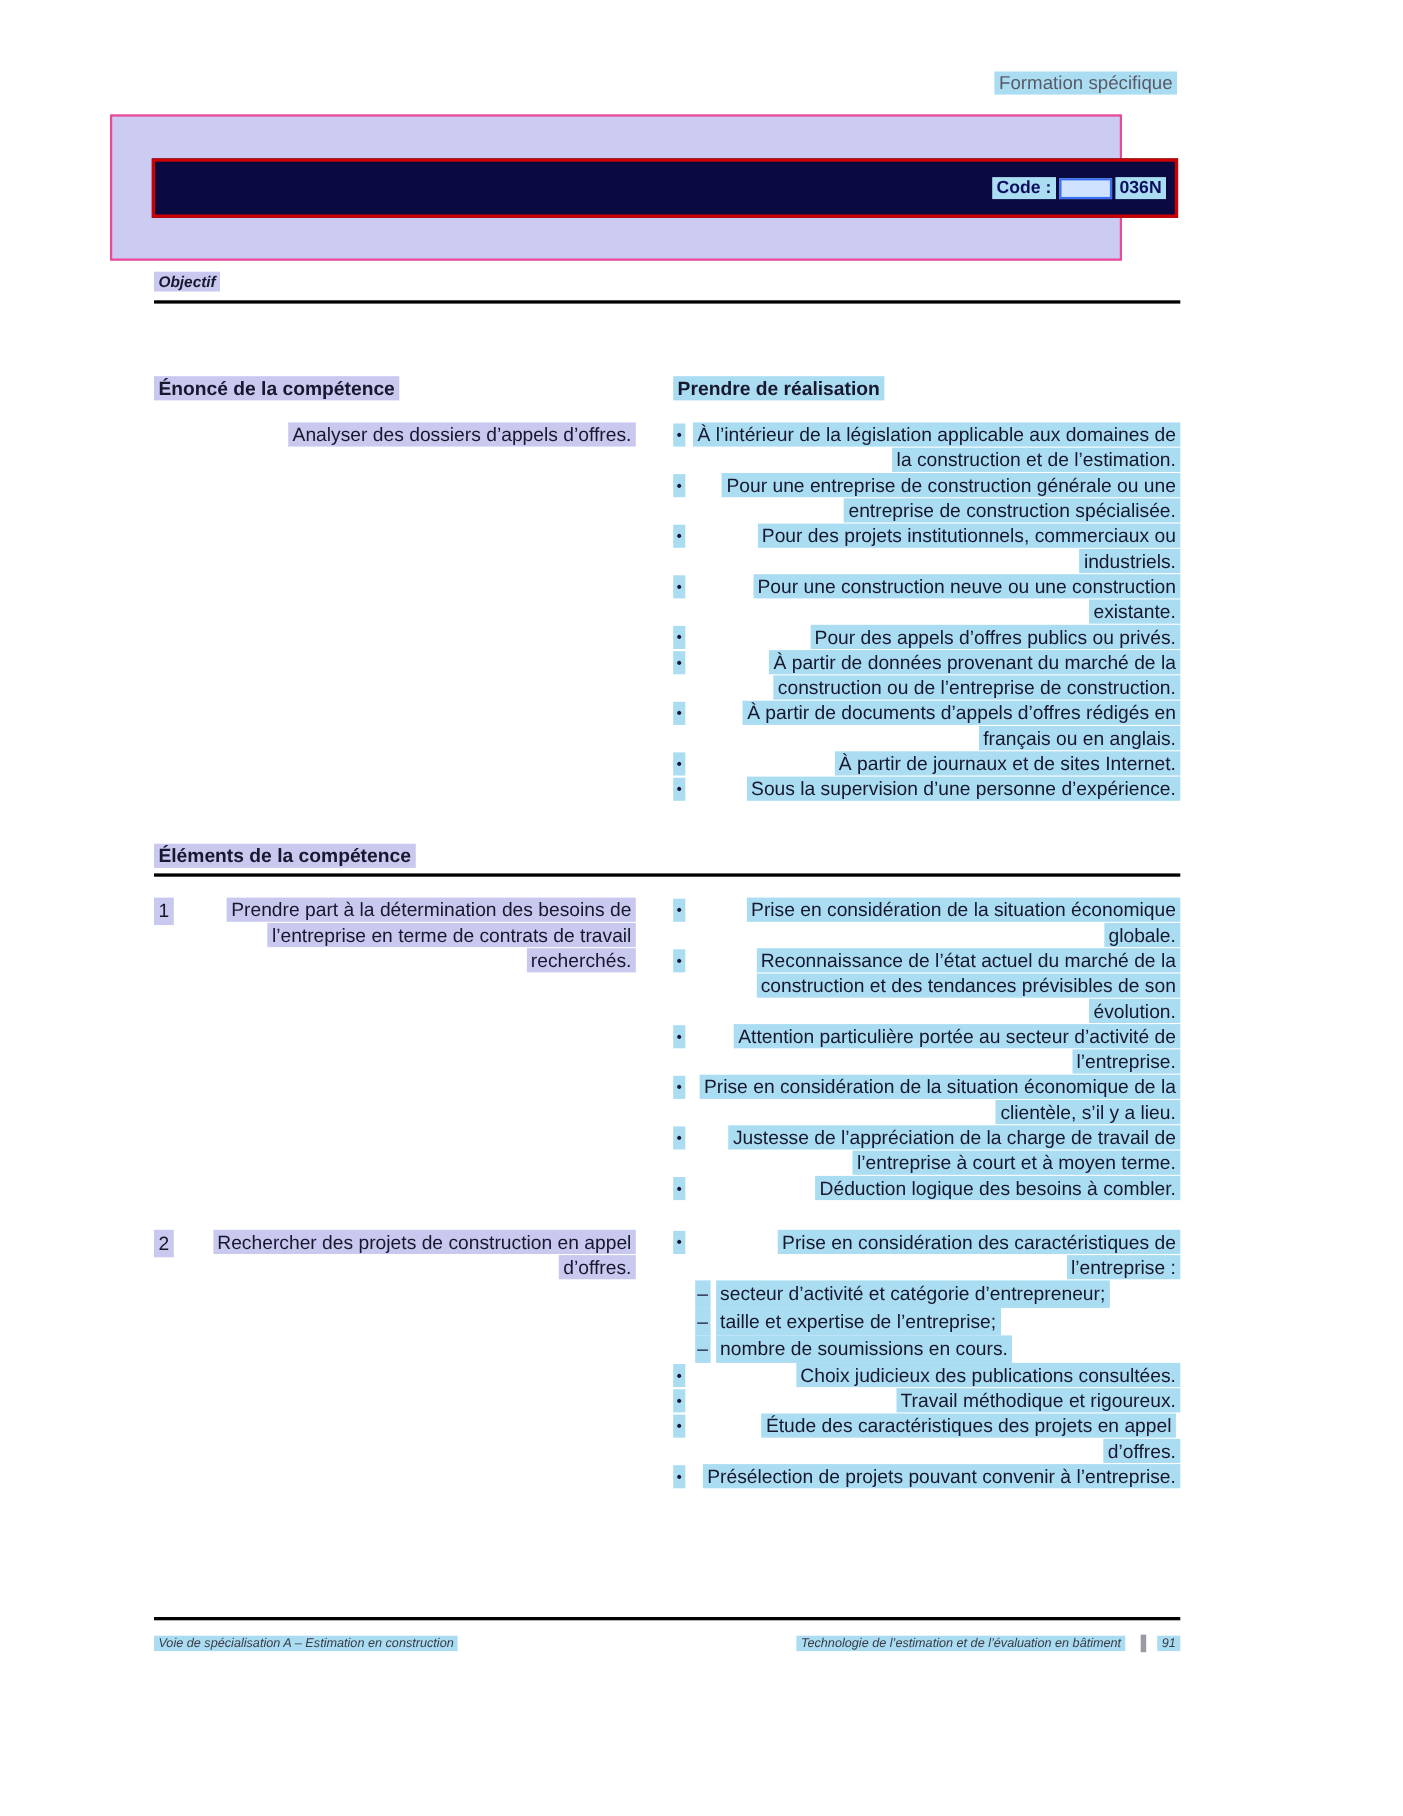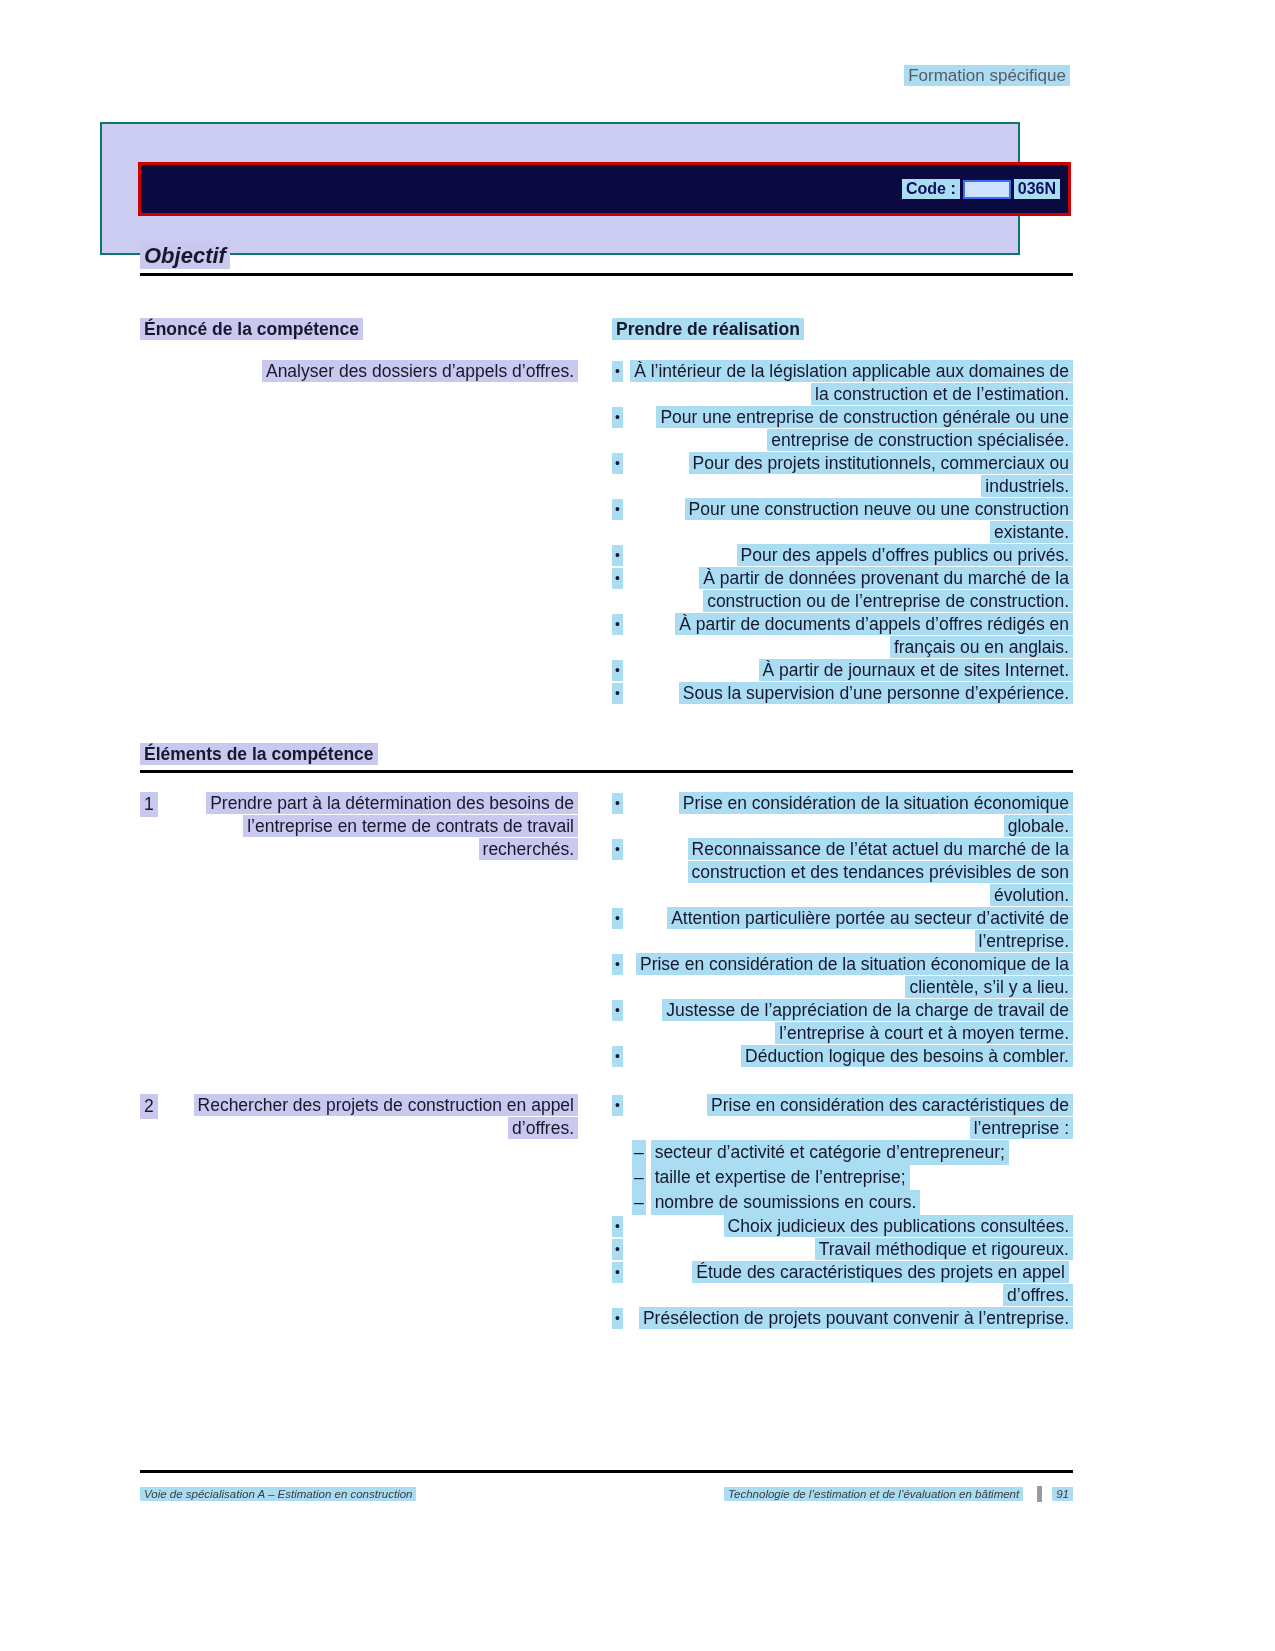--- a/index.html
+++ b/index.html
@@ -40,9 +40,8 @@
     width: 920px;
     height: 133px;
     background: var(--box-bg, #ccccf2);
-    border: 2px solid #0f766e;
+    border: 2px solid #ec4899;
     box-sizing: border-box;
-    margin-top: 18px;
   }
   .title-banner {
     position: absolute;

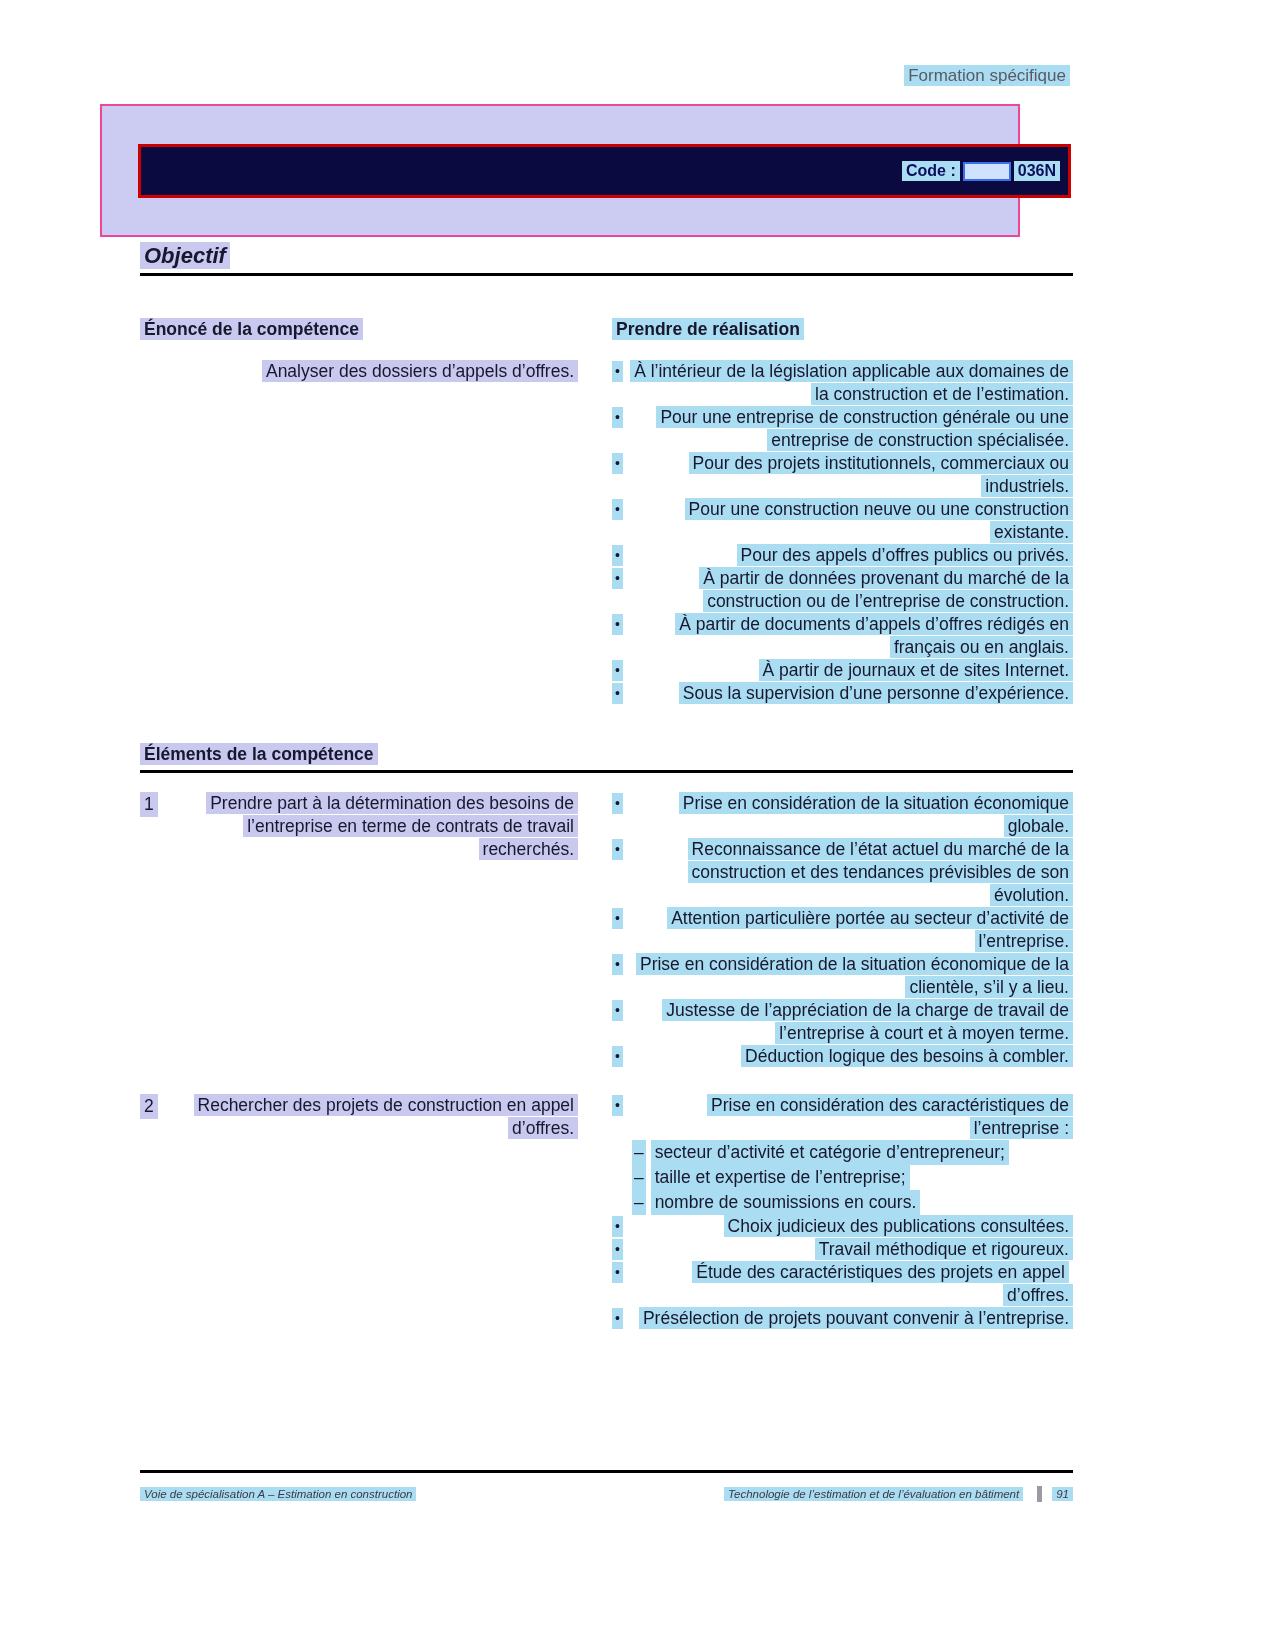--- a/index.html
+++ b/index.html
@@ -84,7 +84,7 @@
   .col-left { width: 472px; flex: none; padding-right: 34px; box-sizing: border-box; }
   .col-right { flex: 1; }
 
-  .heads { font-size: 22px; font-weight: bold; font-style: italic; line-height: 26px; }
+  .heads { font-size: 14px; font-weight: bold; font-style: italic; line-height: 26px; }
   .rule { height: 3px; background: #000; margin-top: 4px; }
 
   .sec-row { margin-top: 42px; font-weight: bold; line-height: 23px; }

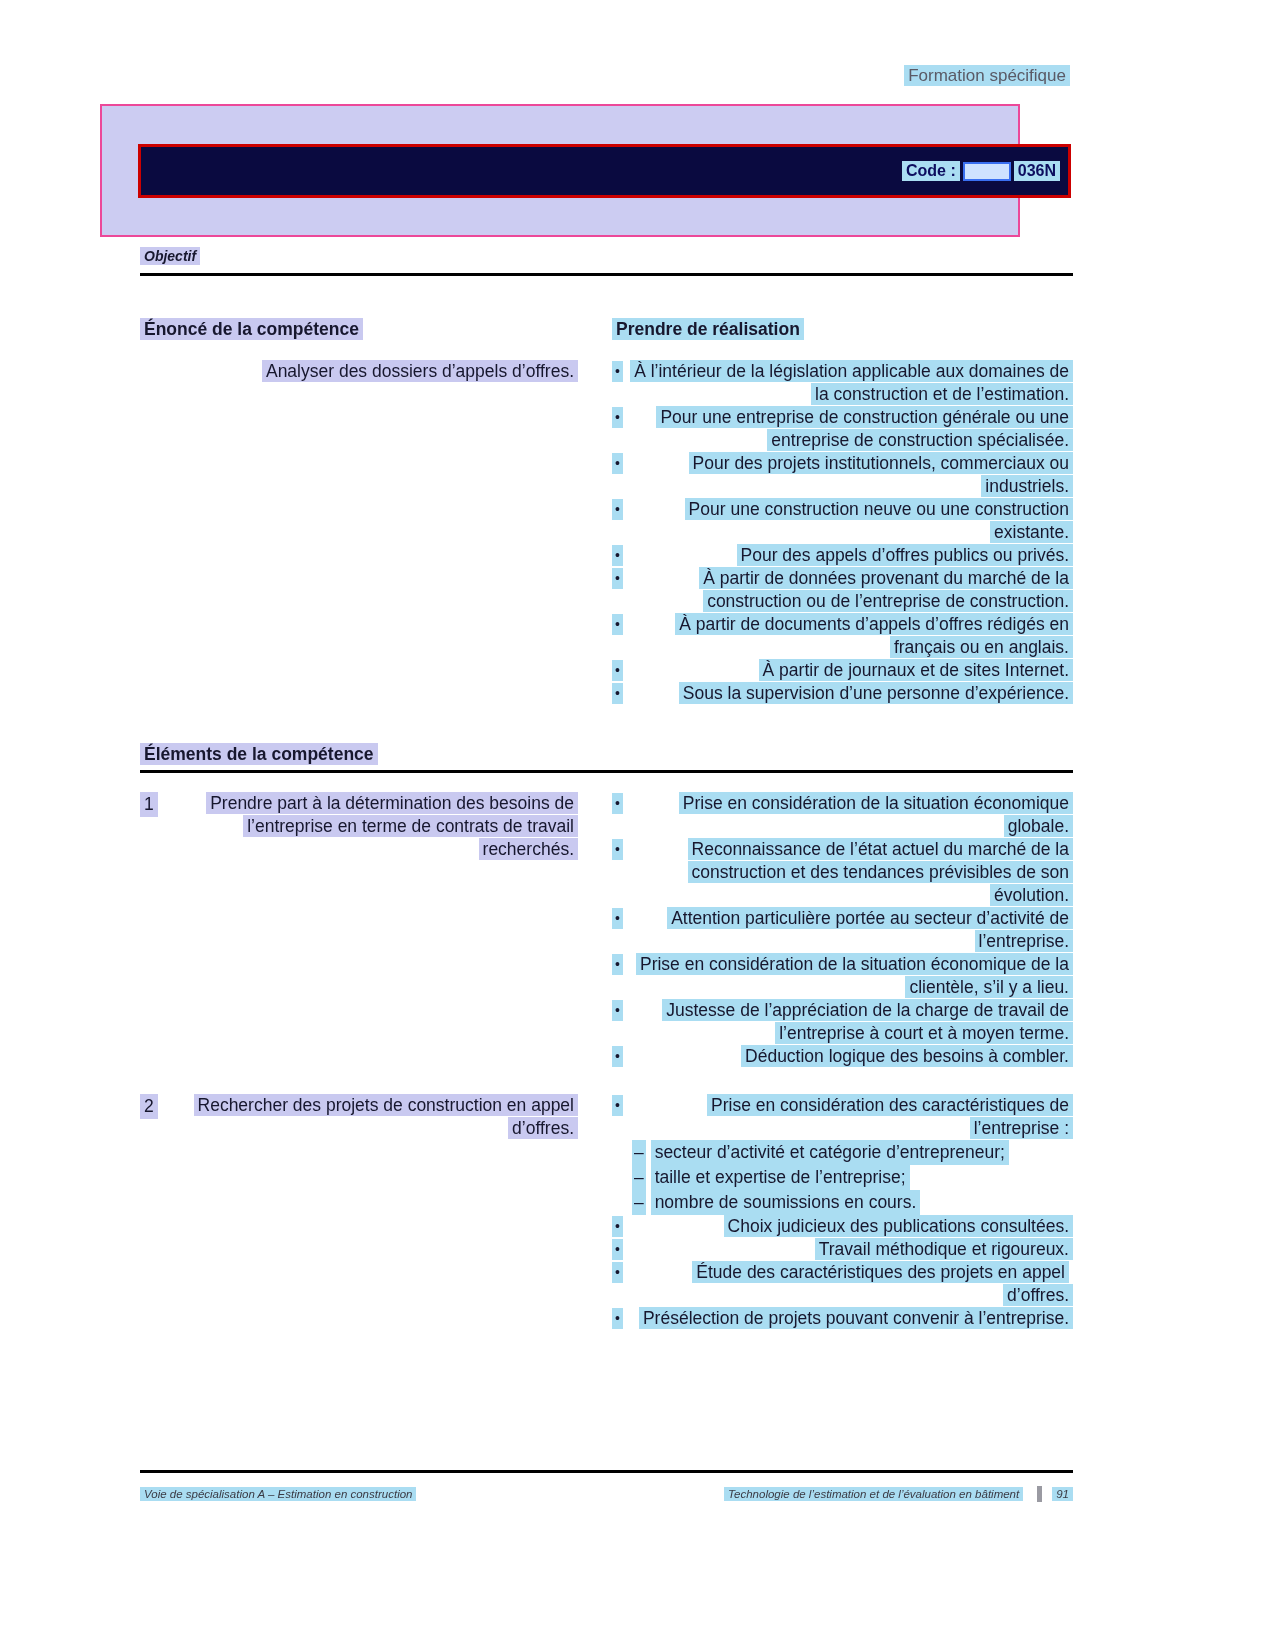--- a/index.html
+++ b/index.html
@@ -87,7 +87,7 @@
   .heads { font-size: 14px; font-weight: bold; font-style: italic; line-height: 26px; }
   .rule { height: 3px; background: #000; margin-top: 4px; }
 
-  .sec-row { margin-top: 42px; font-weight: bold; line-height: 23px; }
+  .sec-row { margin-top: 66px; font-weight: bold; line-height: 23px; }
   .content-row { margin-top: 19px; line-height: 23px; text-align: right; }
   .sec2 { margin-top: 38px; }
   .el2 { margin-top: 26px; }

